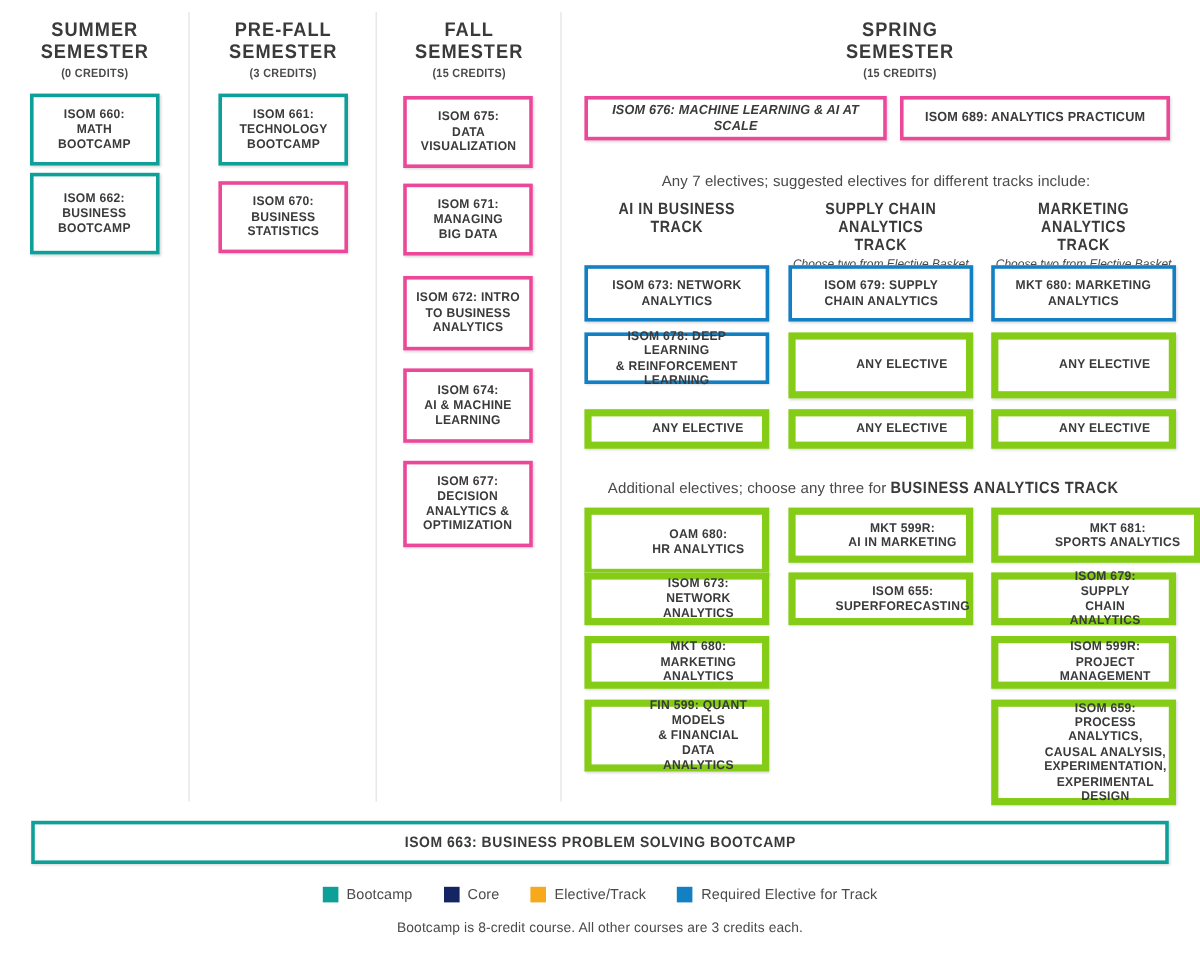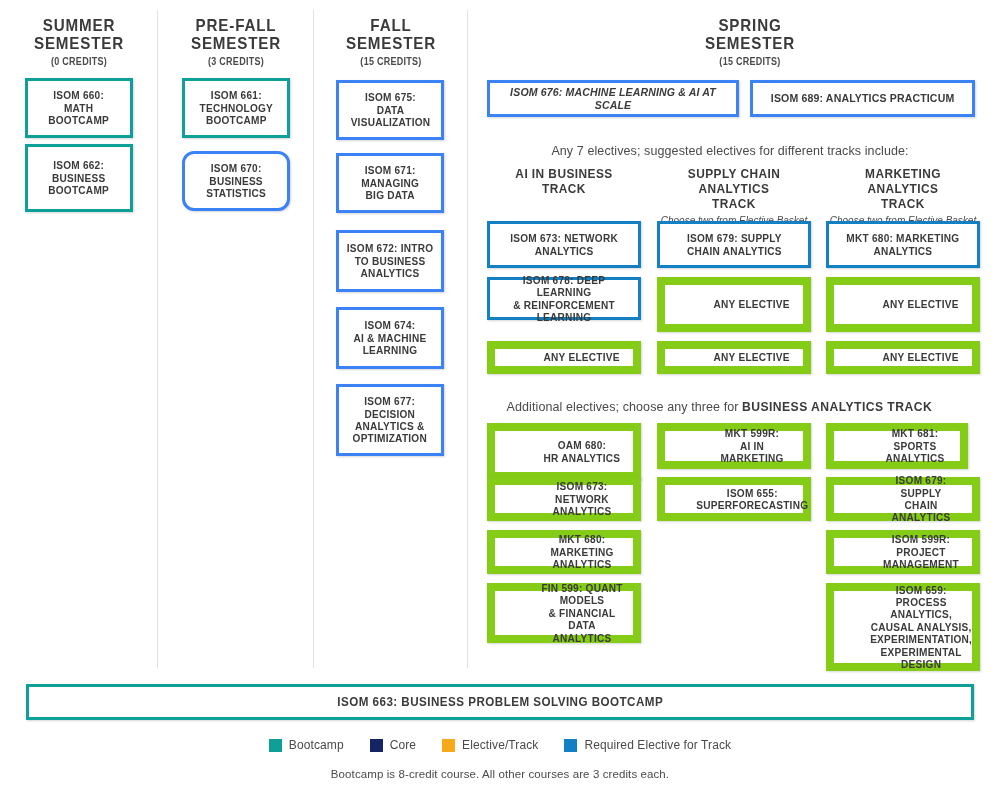--- a/index.html
+++ b/index.html
@@ -39,7 +39,7 @@
   }
   .box.wide span{font-size:11px;letter-spacing:.15px;}
   .t-bootcamp{border:3px solid #0ea098;}
-  .t-core{border:3px solid #3b82f6;}
+  .t-core{border:3px solid #ec4899;}
   .t-elective{border:8px solid #84cc16;padding-left:36px;}
   .t-required{border:3px solid #1380c4;}
 

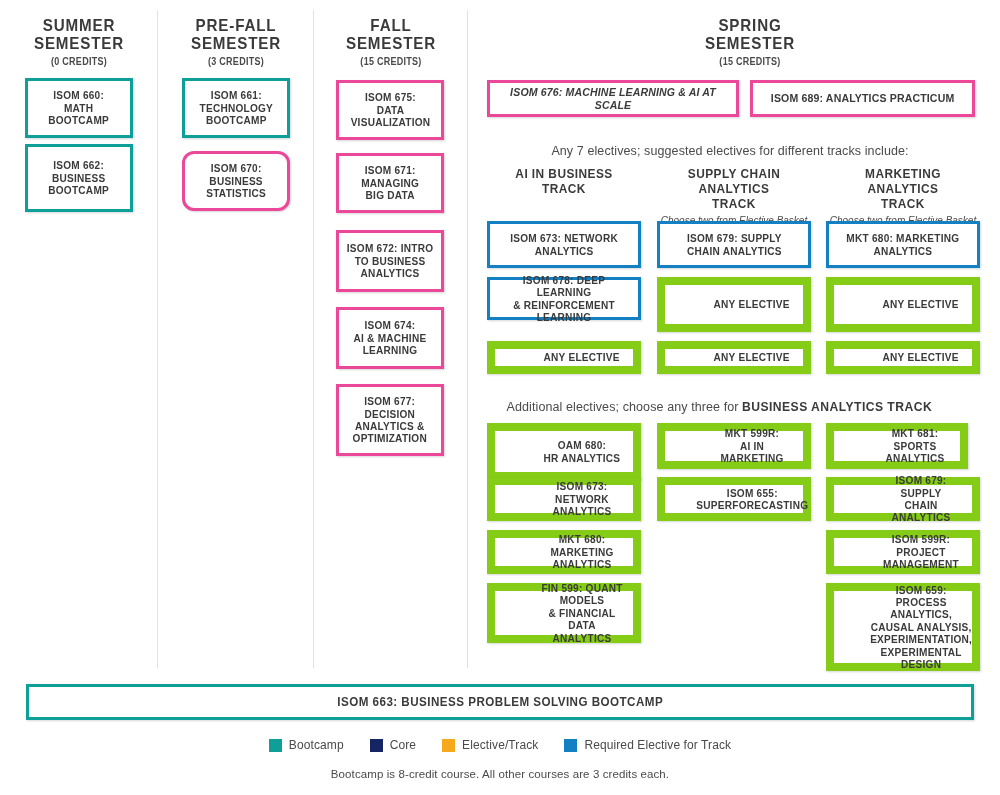--- a/index.html
+++ b/index.html
@@ -124,7 +124,7 @@
 TECHNOLOGY
 BOOTCAMP</span>
   </div>
-  <div class="box t-core" style="left:182px;top:151px;width:108px;height:60px;border-radius:12px;">
+  <div class="box t-core" style="left:182px;top:151px;width:108px;height:60px;">
     <span>ISOM 670:
 BUSINESS
 STATISTICS</span>

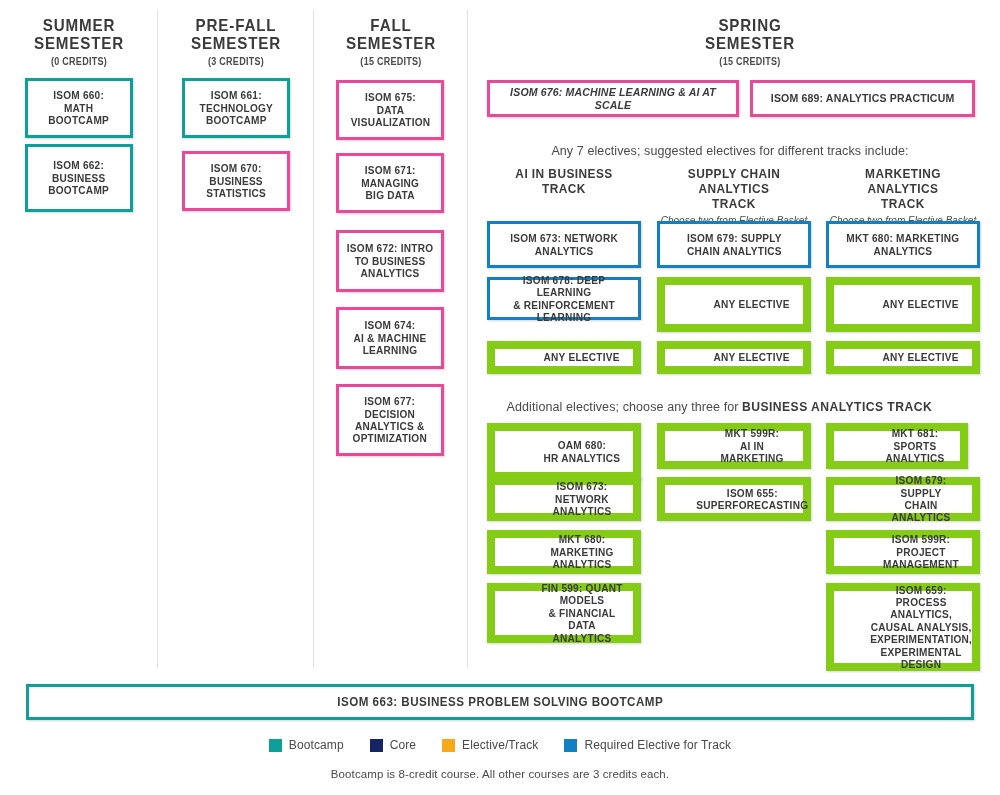--- a/index.html
+++ b/index.html
@@ -40,7 +40,7 @@
   .box.wide span{font-size:11px;letter-spacing:.15px;}
   .t-bootcamp{border:3px solid #0ea098;}
   .t-core{border:3px solid #ec4899;}
-  .t-elective{border:8px solid #84cc16;padding-left:36px;}
+  .t-elective{border:6px solid #84cc16;padding-left:36px;}
   .t-required{border:3px solid #1380c4;}
 
   

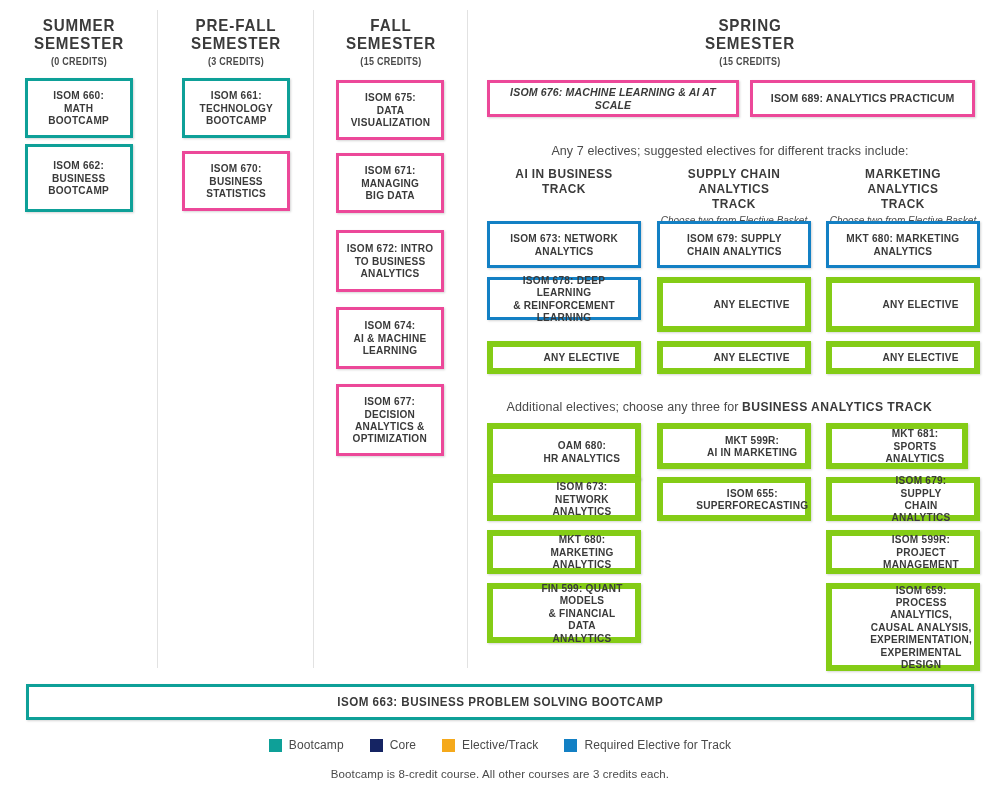--- a/index.html
+++ b/index.html
@@ -258,7 +258,7 @@
 SUPERFORECASTING</span>
   </div>
 
-  <div class="box t-elective" style="left:826px;top:423px;width:142px;height:46px;">
+  <div class="box t-elective" style="left:826px;top:423px;width:175px;height:46px;">
     <span>MKT 681:
 SPORTS ANALYTICS</span>
   </div>

